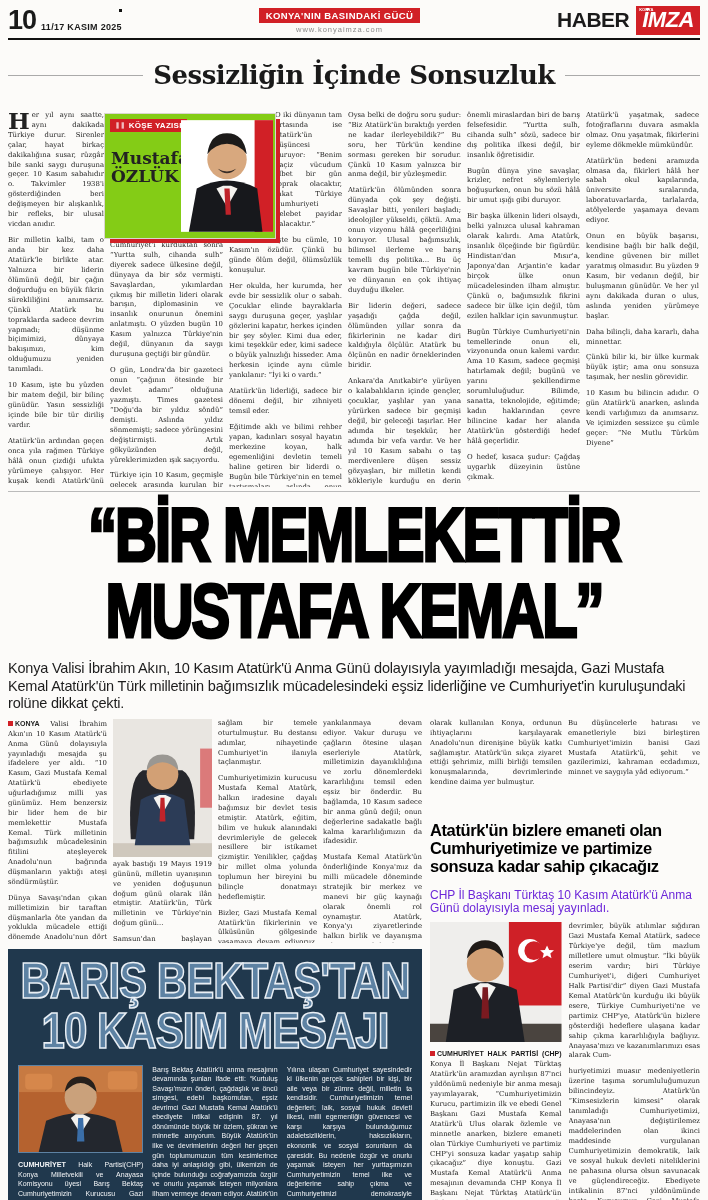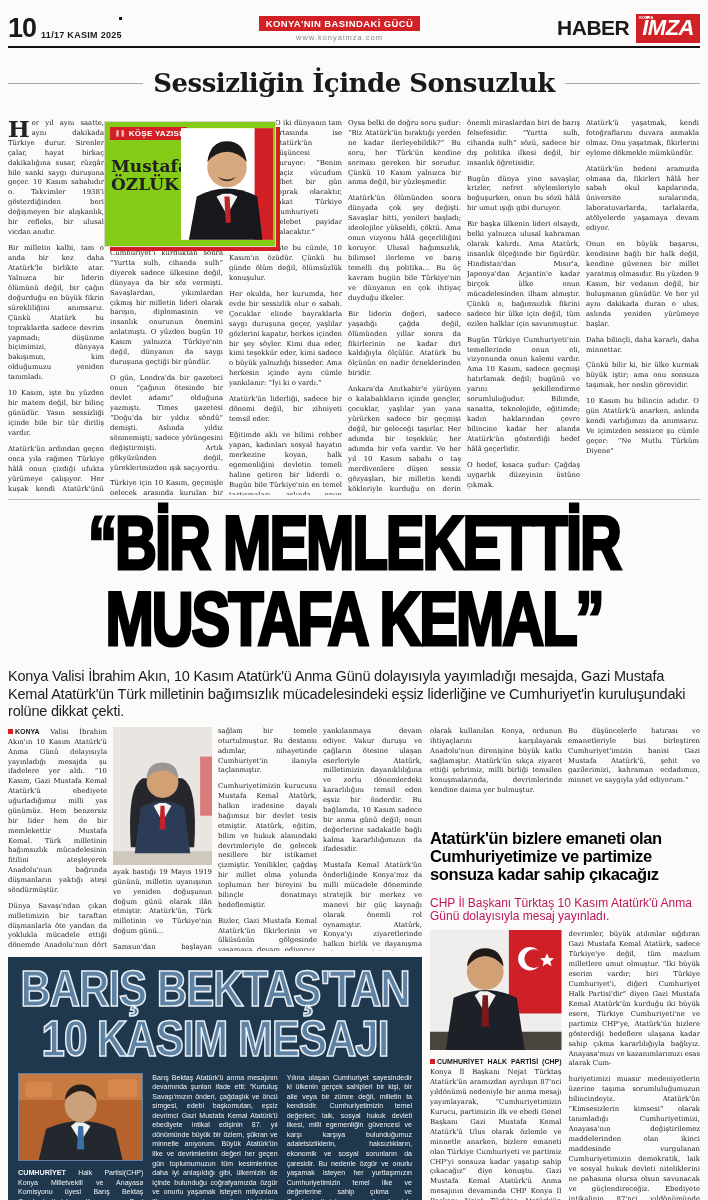--- a/index.html
+++ b/index.html
@@ -6,7 +6,7 @@
   .page{width:708px;height:1200px;background:#fcfbf9;position:relative;box-sizing:border-box;
         padding:4px 8px;font-family:"DejaVu Serif",serif;color:#1a1a1a;overflow:hidden;margin:0 auto;}
   
-  .topbar{display:flex;align-items:center;border-bottom:2px solid #111;padding-bottom:2px;height:32px;margin-top:8px;}
+  .topbar{display:flex;align-items:center;border-bottom:2px solid #111;padding-bottom:2px;height:32px;}
   .pageno{font:bold 27px "Liberation Sans",sans-serif;letter-spacing:-1px;}
   .datewrap{display:flex;align-items:flex-end;margin-left:5px;gap:10px;flex-direction:column;}
   .sqdot{width:3px;height:3px;background:#111;display:inline-block;}

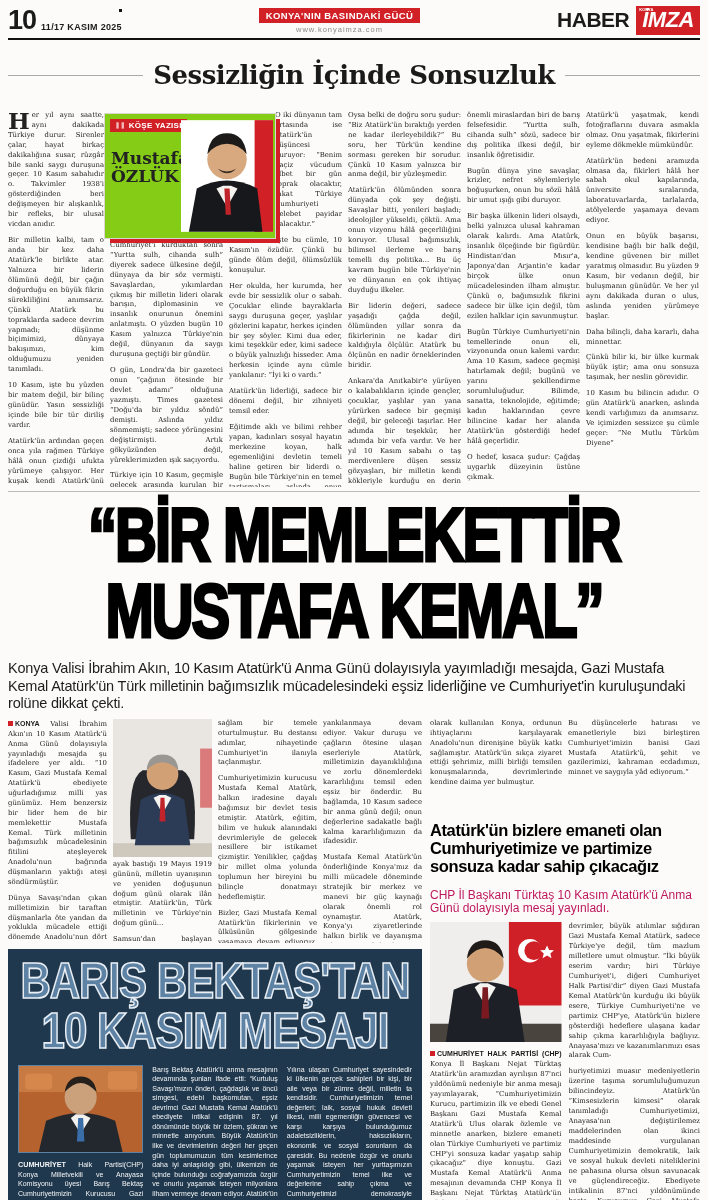--- a/index.html
+++ b/index.html
@@ -137,7 +137,7 @@
         <p class="para" data-name="paragraph">O hedef, kısaca şudur: Çağdaş uygarlık düzeyinin üstüne çıkmak.</p>
       </div>
     <div class="ocol" data-name="oped-col-6">
-        <p class="para" data-name="paragraph">Atatürk'ü yaşatmak, kendi fotoğraflarını duvara asmakla olmaz. Onu yaşatmak, fikirlerini eyleme dökmekle mümkündür.</p>
+        <p class="para" data-name="paragraph">Atatürk'ü yaşatmak, sadece fotoğraflarını duvara asmakla olmaz. Onu yaşatmak, fikirlerini eyleme dökmekle mümkündür.</p>
         <p class="para" data-name="paragraph">Atatürk'ün bedeni aramızda olmasa da, fikirleri hâlâ her sabah okul kapılarında, üniversite sıralarında, laboratuvarlarda, tarlalarda, atölyelerde yaşamaya devam ediyor.</p>
         <p class="para" data-name="paragraph">Onun en büyük başarısı, kendisine bağlı bir halk değil, kendine güvenen bir millet yaratmış olmasıdır. Bu yüzden 9 Kasım, bir vedanın değil, bir buluşmanın günüdür. Ve her yıl aynı dakikada duran o ulus, aslında yeniden yürümeye başlar.</p>
         <p class="para" data-name="paragraph">Daha bilinçli, daha kararlı, daha minnettar.</p>

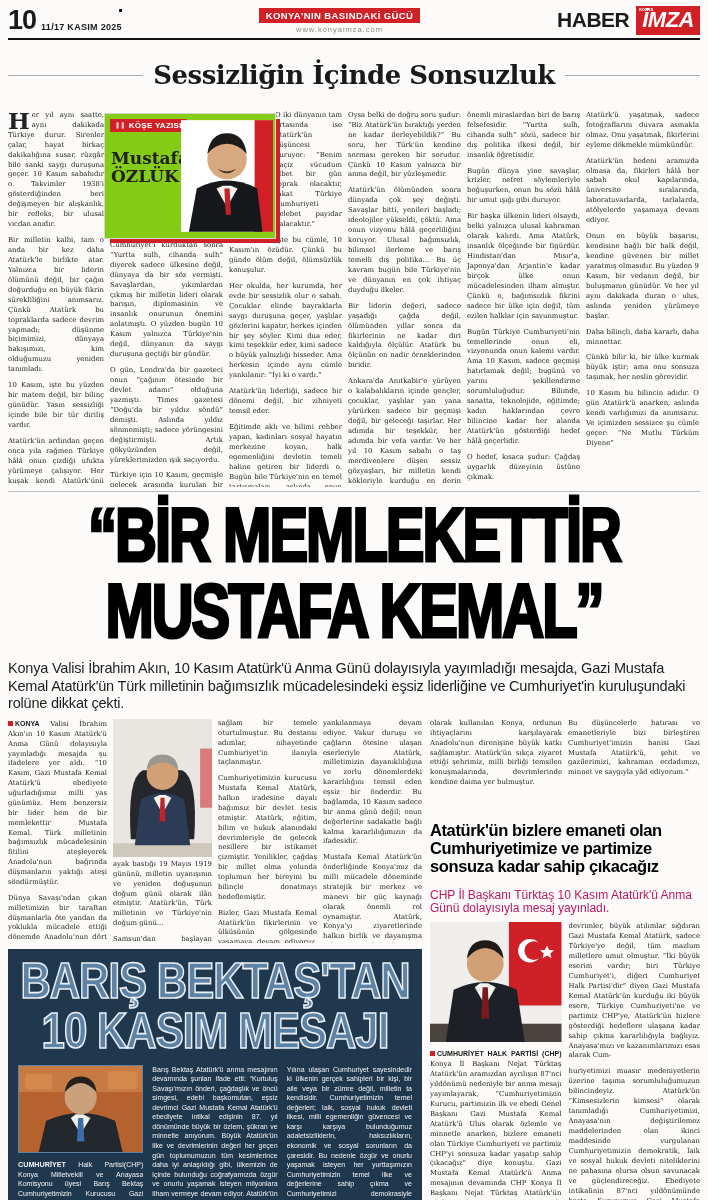--- a/index.html
+++ b/index.html
@@ -61,7 +61,7 @@
   .konya-56{display:flex;gap:6px;height:88px;overflow:hidden;margin-bottom:5px;}
   
   .chp-subhead{font:bold 16.5px/1.1 "Liberation Sans",sans-serif;letter-spacing:-.4px;color:#000;}
-  .chp-dek{font:400 12px/1.15 "Liberation Sans",sans-serif;color:#be185d;margin:4px 0 6px;}
+  .chp-dek{font:400 12px/1.15 "Liberation Sans",sans-serif;color:#6d28d9;margin:4px 0 6px;}
   .chp-cols{display:flex;gap:7px;height:382px;overflow:hidden;}
   .chp-c{flex:1;font-size:6.9px;line-height:1.44;text-align:justify;overflow:hidden;}
   .chp-photo{width:100%;height:120px;margin-bottom:3px;display:block;}

